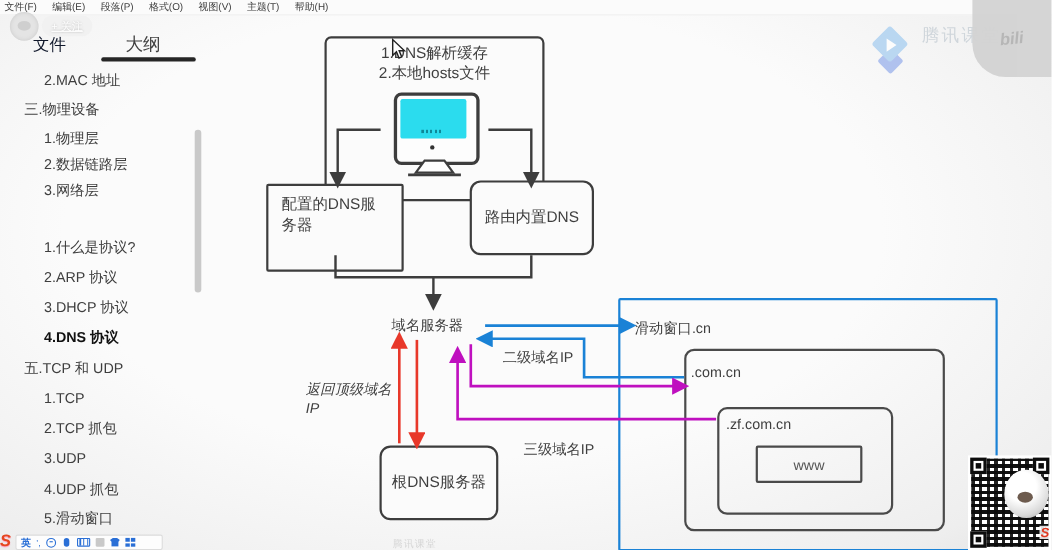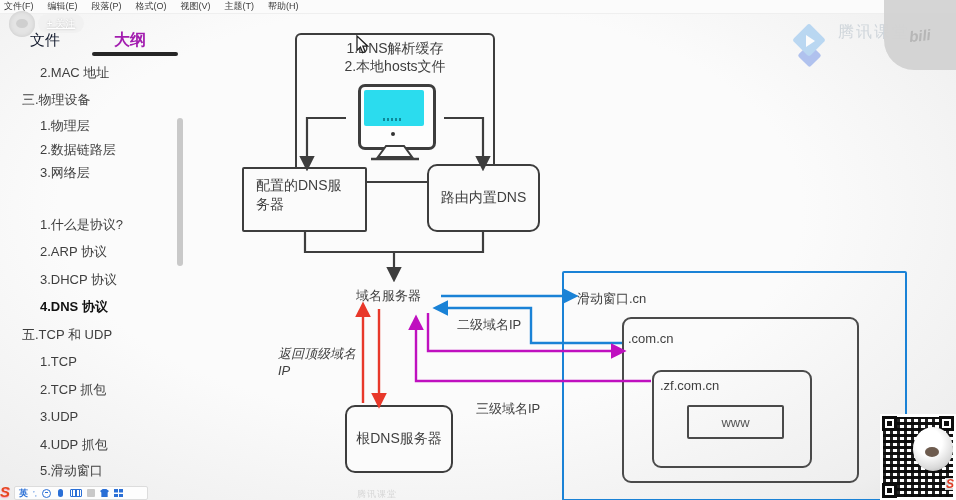--- a/index.html
+++ b/index.html
@@ -20,7 +20,7 @@
     color:#ffffff;font-size:10px;display:flex;align-items:center;justify-content:center;text-shadow:0 0 2px #bbb;text-decoration:underline;}
   
   #tabFile{left:30px;top:31px;font-size:15px;color:#0f172a;}
-  #tabOutline{left:114px;top:30px;font-size:16px;font-weight:bold;color:#a21caf;}
+  #tabOutline{left:114px;top:30px;font-size:16px;font-weight:normal;color:#404040;}
   #tabUnderline{left:92px;top:52px;width:86px;height:4px;background:#262626;border-radius:2px;}
   
   #outlineList{left:0;top:0;width:190px;height:500px;margin:0;padding:0;list-style:none;}

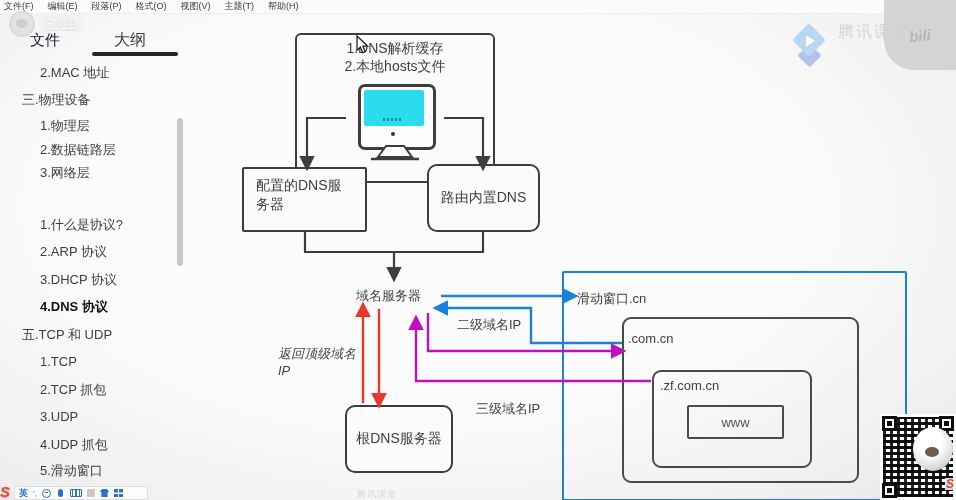--- a/index.html
+++ b/index.html
@@ -32,7 +32,7 @@
   
   .dbox{position:absolute;border:2px solid #3d3d3d;background:#fbfbfb;color:#3f3f3f;box-sizing:border-box;}
   #topBox{left:295px;top:33px;width:200px;height:150px;border-radius:6px;text-align:center;padding-top:4px;font-size:14px;line-height:18px;}
-  #leftDnsBox{left:242px;top:167px;width:125px;height:65px;border-radius:2px;font-size:14px;line-height:19px;padding:7px 10px 0 12px;}
+  #leftDnsBox{left:242px;top:167px;width:125px;height:80px;border-radius:2px;font-size:14px;line-height:19px;padding:7px 10px 0 12px;}
   #rightDnsBox{left:427px;top:164px;width:113px;height:68px;border-radius:10px;font-size:14px;display:flex;align-items:center;justify-content:center;}
   #rootDnsBox{left:345px;top:405px;width:108px;height:68px;border-radius:10px;font-size:14px;display:flex;align-items:center;justify-content:center;}
   #blueBox{left:562px;top:271px;width:341px;height:226px;border:2px solid #1a82d6;background:transparent;border-radius:2px;}

